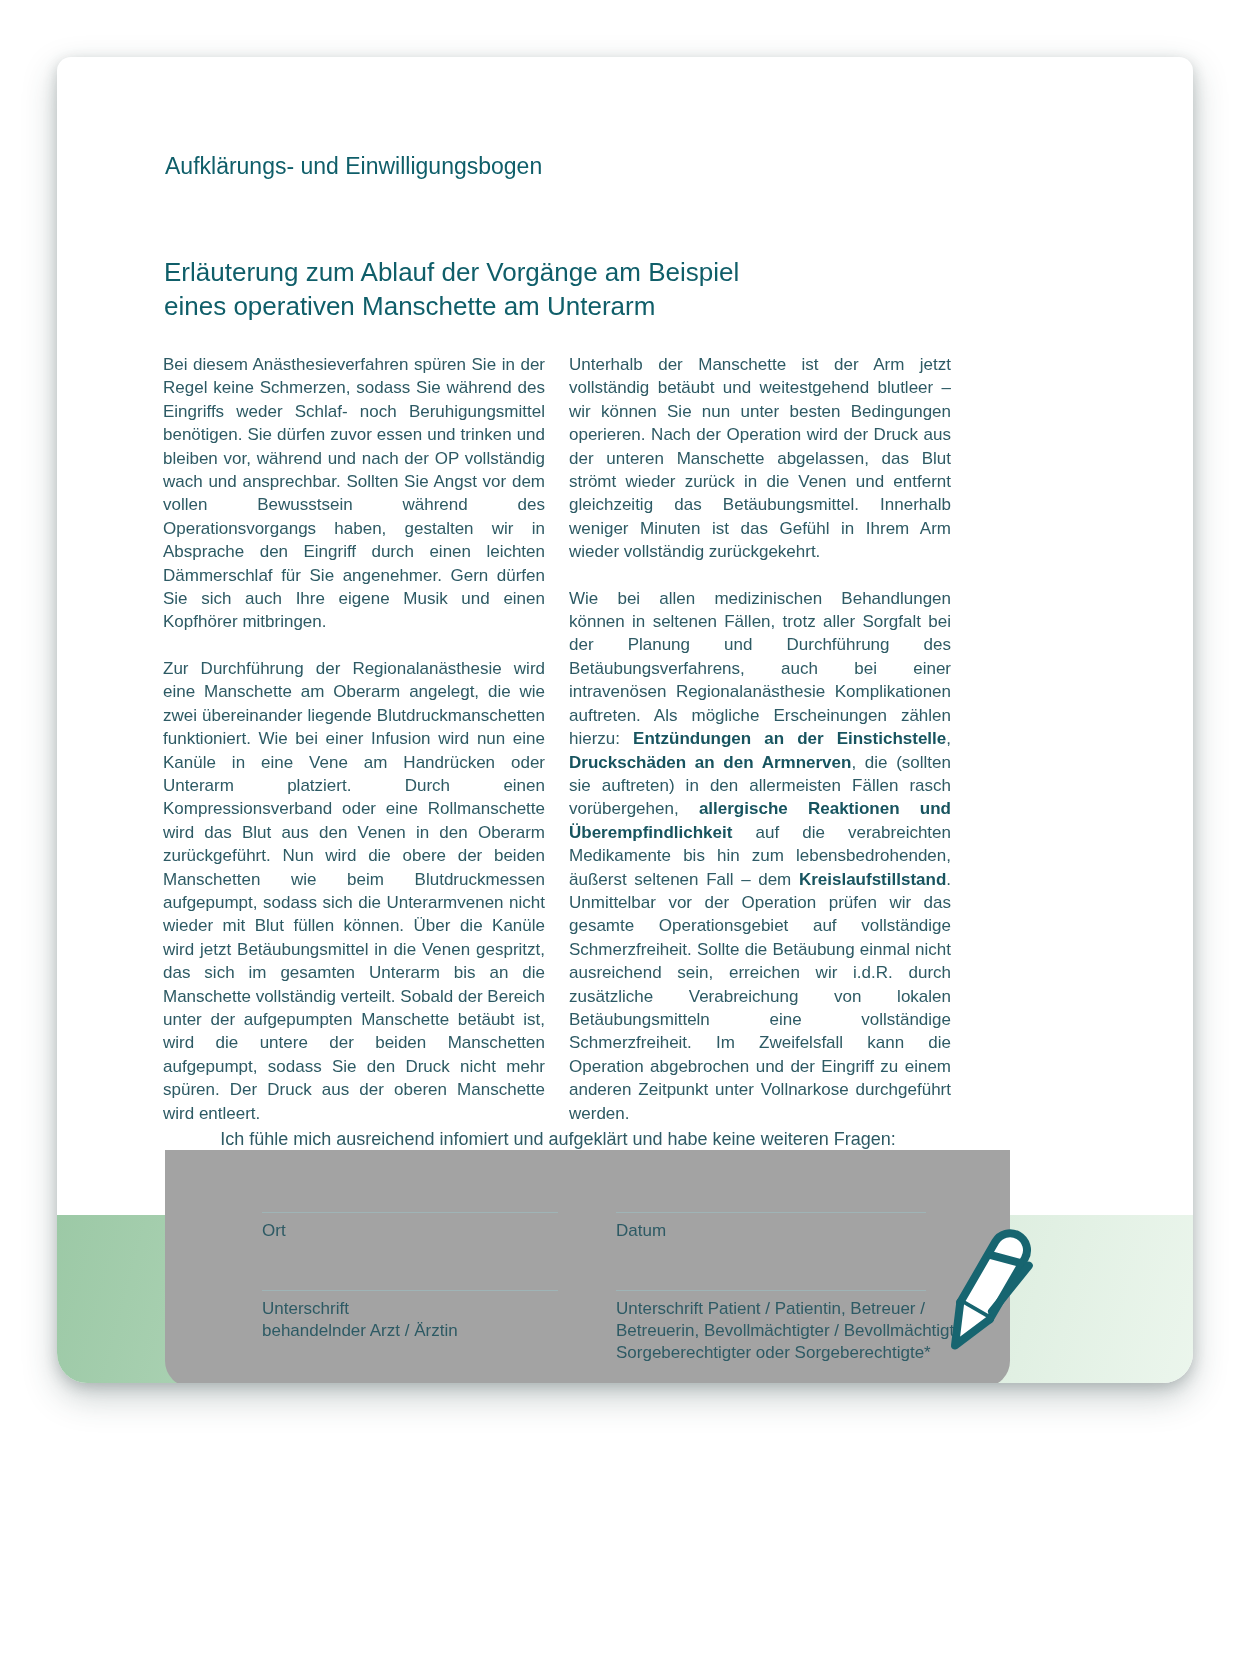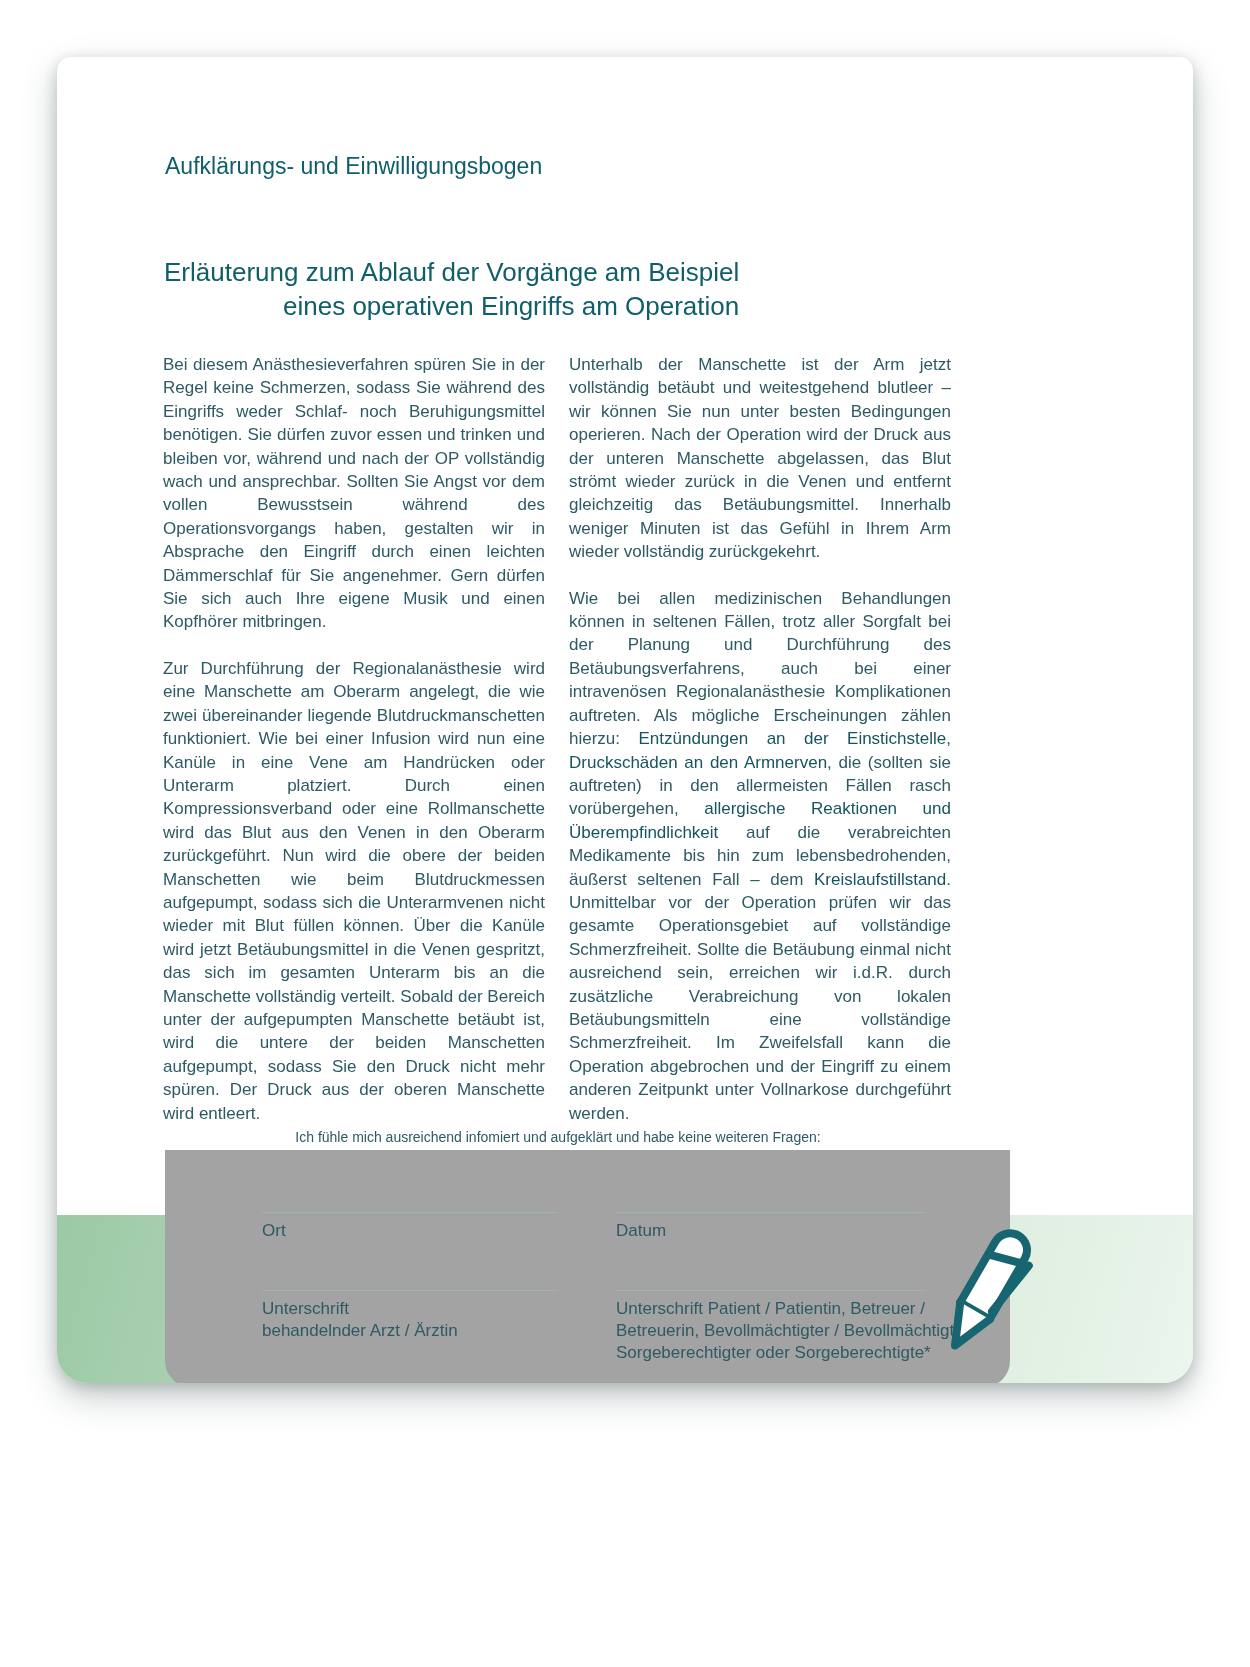--- a/index.html
+++ b/index.html
@@ -19,7 +19,7 @@
   .title{position:absolute;left:105px;top:128px;font-size:39px;font-weight:700;
     letter-spacing:-0.5px;color:var(--heading);white-space:nowrap;}
   .subtitle{position:absolute;left:107px;top:198px;font-size:26px;line-height:34px;
-    color:var(--heading);text-align:right;}
+    color:var(--heading);}
   .columns{position:absolute;left:106px;top:296px;width:788px;display:flex;column-gap:24px;}
   .col{flex:1 1 0;min-width:0;}
   .para{font-size:17px;line-height:23.4px;color:var(--body);text-align:justify;

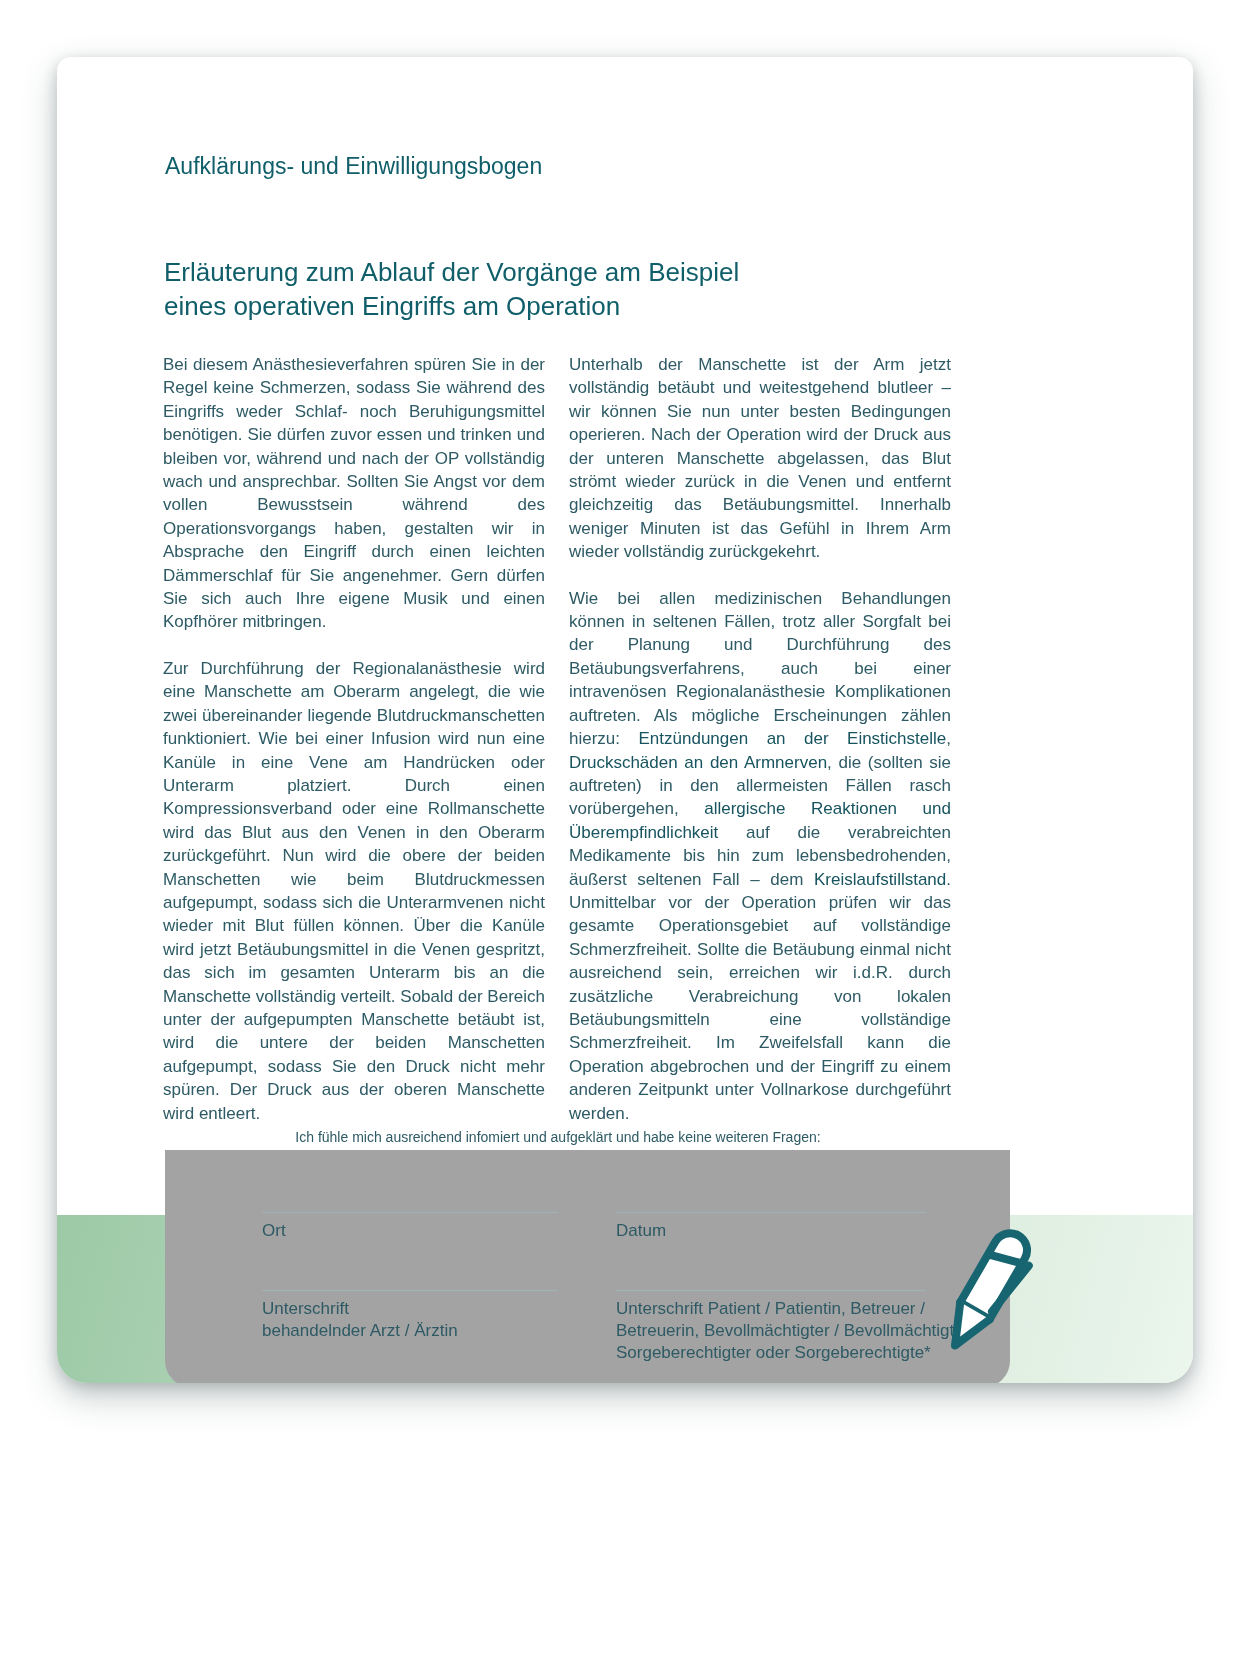--- a/index.html
+++ b/index.html
@@ -49,7 +49,7 @@
   <div class="kicker">Aufklärungs- und Einwilligungsbogen</div>
   <div class="subtitle">
       <div>Erläuterung zum Ablauf der Vorgänge am Beispiel</div>
-      <div>eines operativen Eingriffs am Operation</div>
+      <div>eines operativen Manschette am Unterarm</div>
     </div>
 
   <div class="columns">

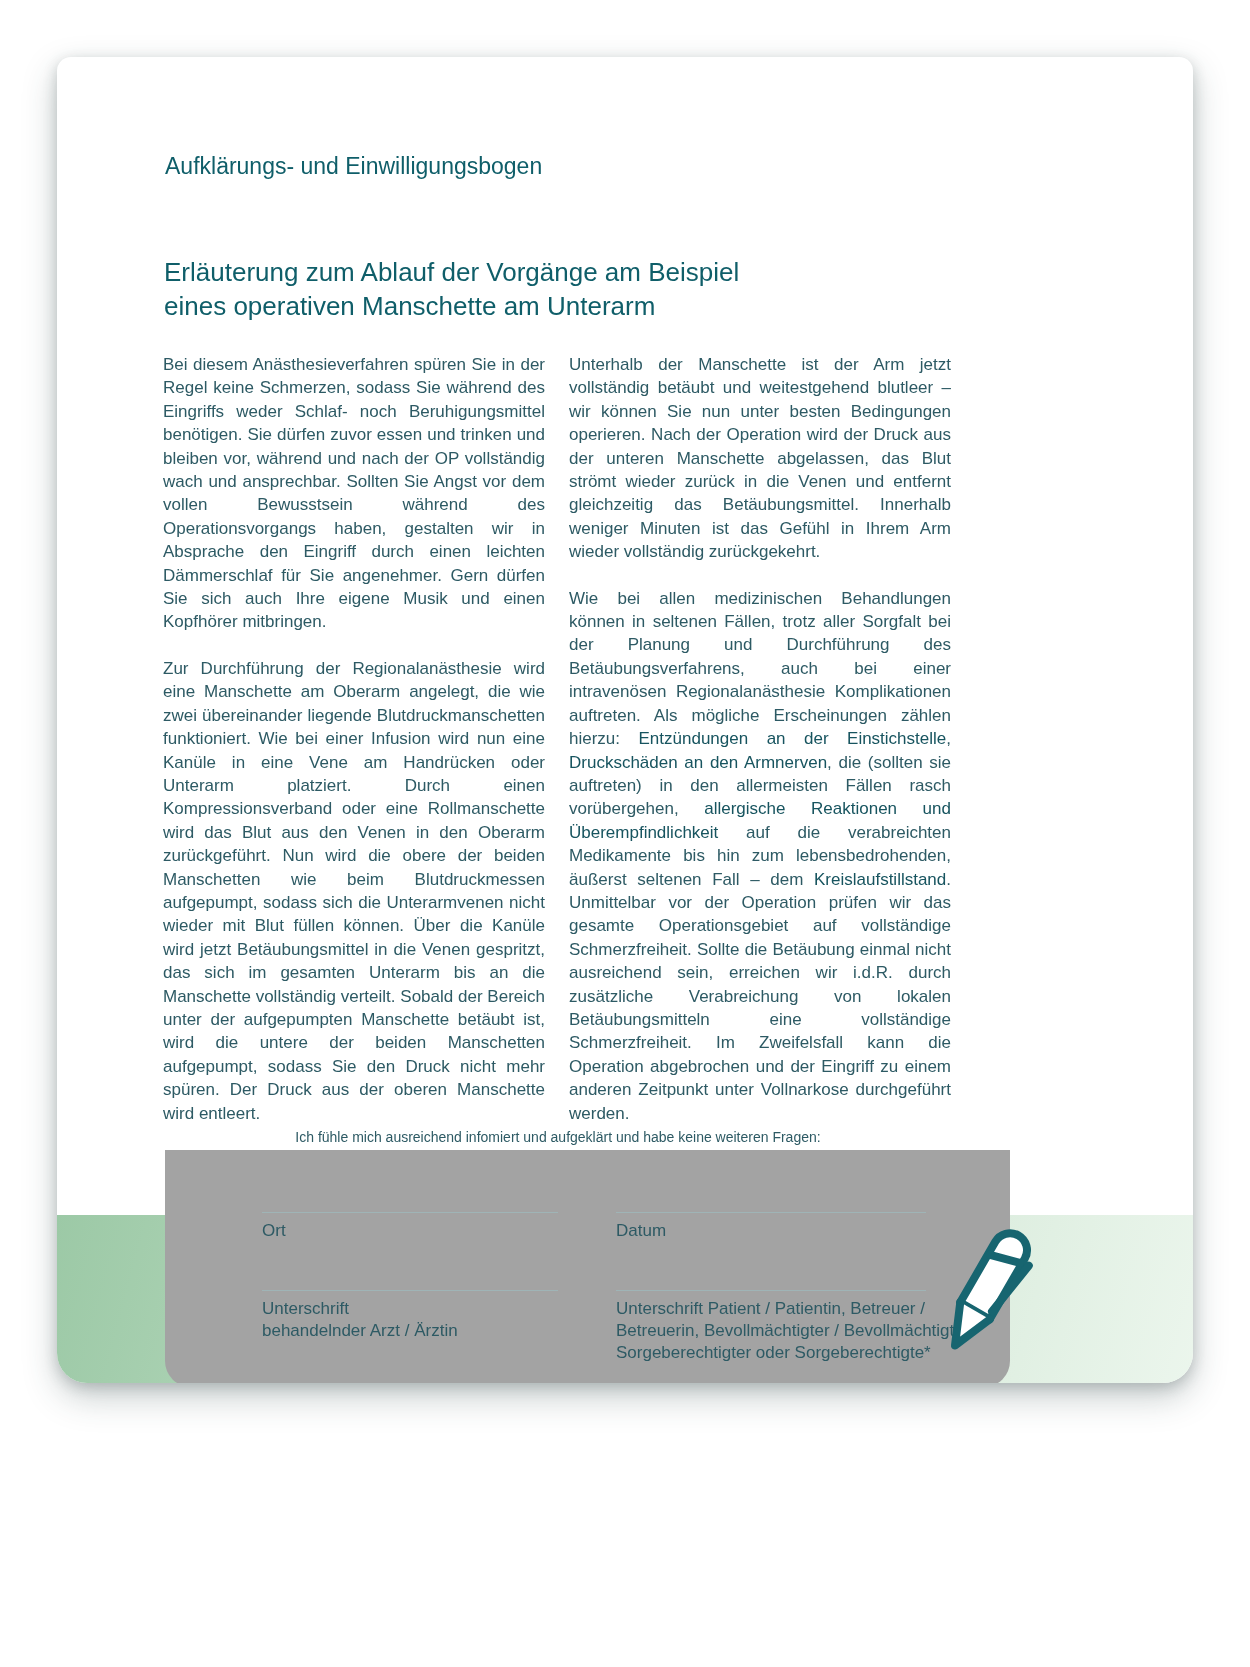--- a/index.html
+++ b/index.html
@@ -25,7 +25,7 @@
   .para{font-size:17px;line-height:23.4px;color:var(--body);text-align:justify;
     margin-bottom:23px;hyphens:auto;-webkit-hyphens:auto;}
   .para:last-child{margin-bottom:0;}
-  .para .bold{font-weight:400;color:var(--bold);}
+  .para .bold{font-weight:700;color:var(--bold);}
   .confirmation{position:absolute;left:106px;top:1072px;width:790px;text-align:center;
     font-size:14px;color:var(--body);}
   .band{position:absolute;left:0;top:1158px;width:100%;height:207px;

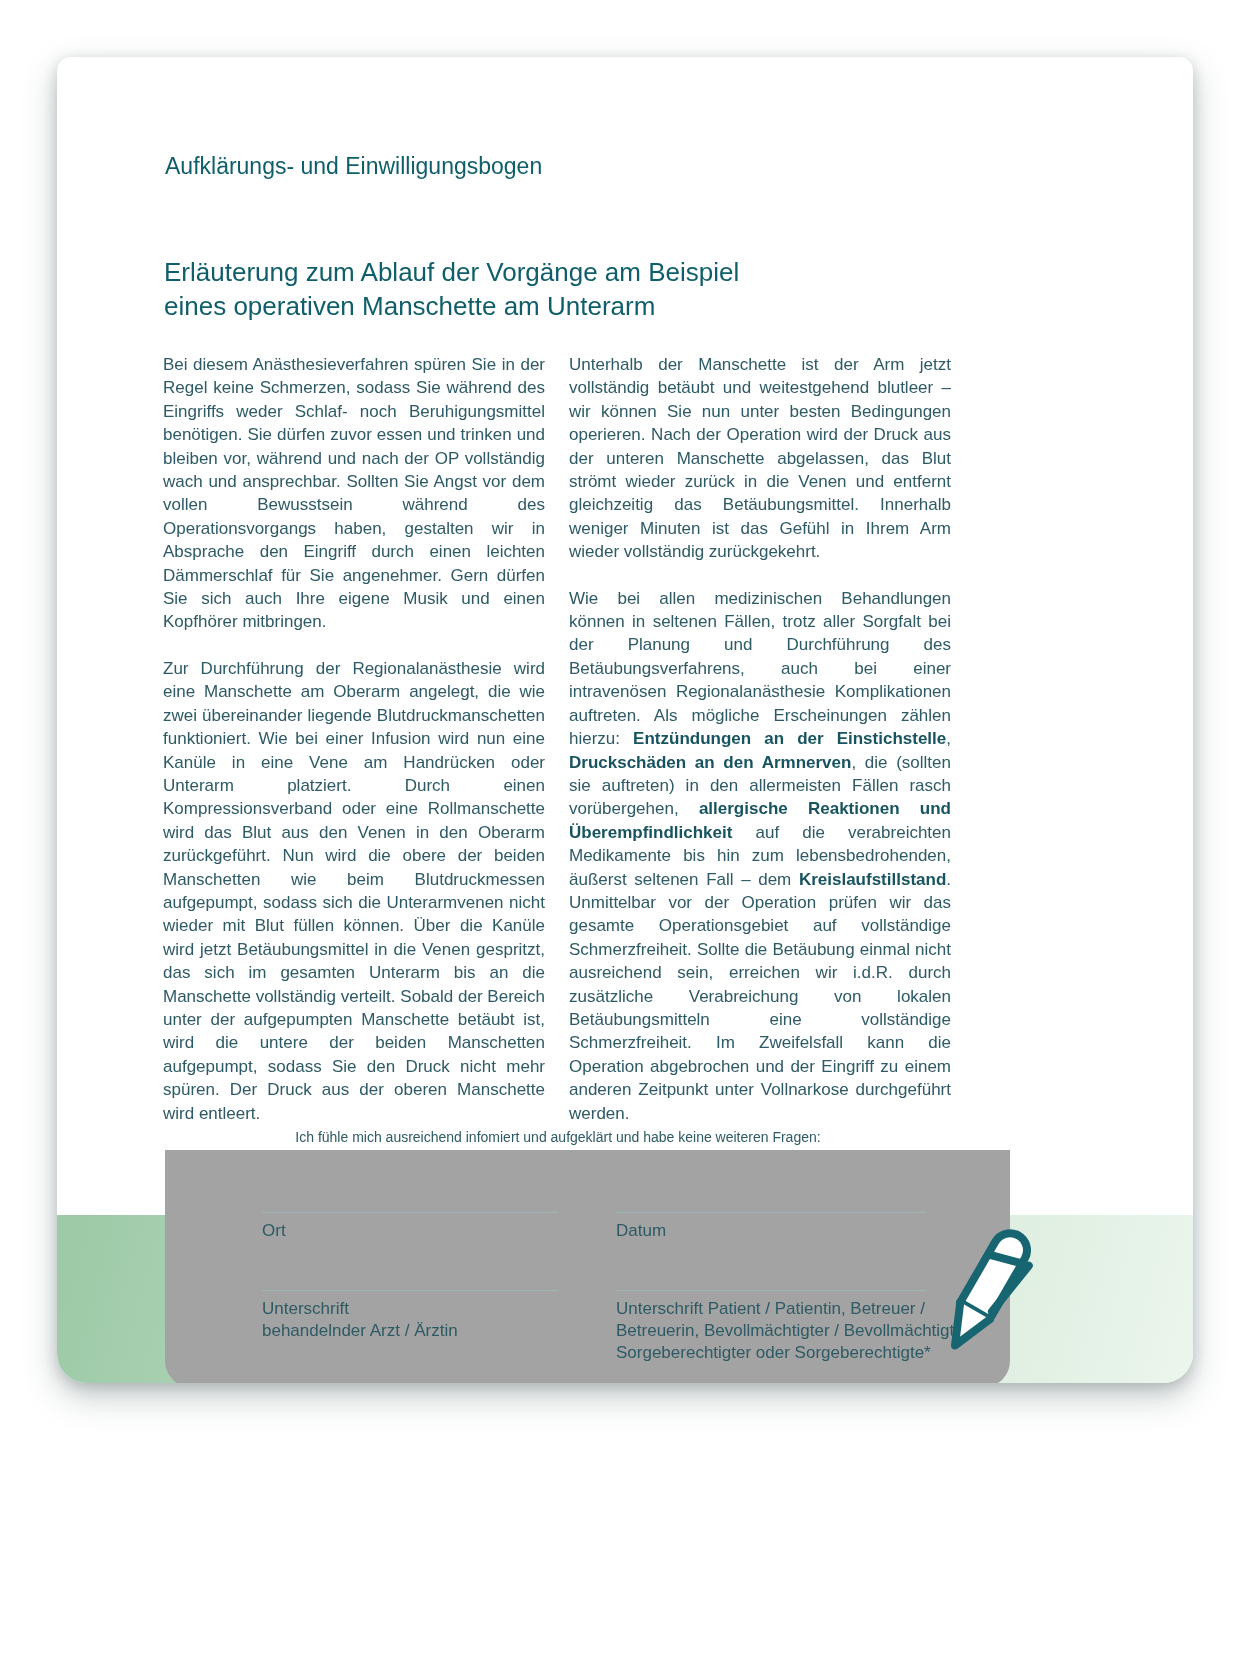--- a/index.html
+++ b/index.html
@@ -27,7 +27,7 @@
   .para:last-child{margin-bottom:0;}
   .para .bold{font-weight:700;color:var(--bold);}
   .confirmation{position:absolute;left:106px;top:1072px;width:790px;text-align:center;
-    font-size:14px;color:var(--body);}
+    font-size:18px;color:var(--body);}
   .band{position:absolute;left:0;top:1158px;width:100%;height:207px;
     background:linear-gradient(105deg,var(--band_from) 0%,#cde5d1 55%,var(--band_to) 100%);}
   .card{position:absolute;left:108px;top:1093px;width:845px;height:237px;

